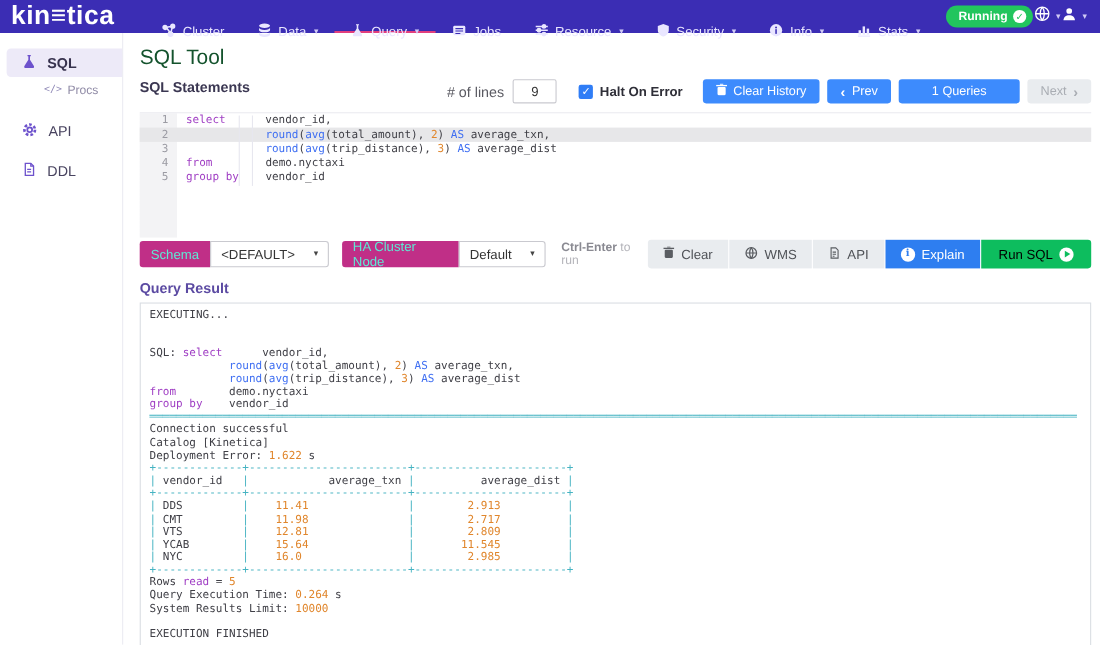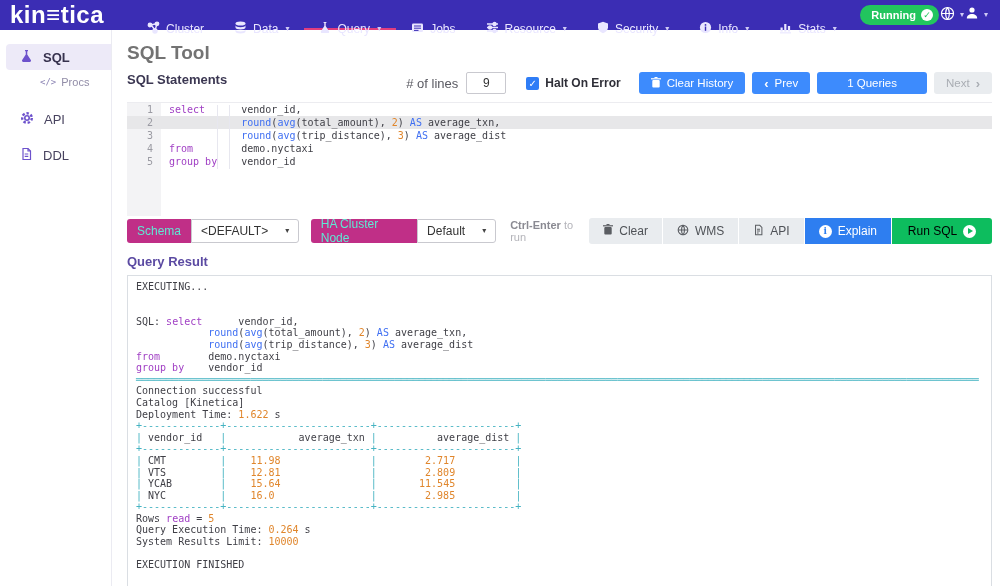--- a/index.html
+++ b/index.html
@@ -36,7 +36,7 @@
 
   
   .main { position:absolute; top:30px; left:113px; right:0; bottom:0; padding:0 8px 0 14px; }
-  h1.page-title { font-size:19px; line-height:22px; font-weight:700; color:#737373; margin:12px 0 8px; }
+  h1.page-title { font-size:19px; line-height:22px; font-weight:400; color:#14532d; margin:12px 0 8px; }
   .stmt-row { display:flex; align-items:flex-start; height:26px; margin-top:6px; }
   h2.sec { font-size:13px; font-weight:bold; color:#3b3752; }
   .controls { margin-left:auto; display:flex; align-items:center; }

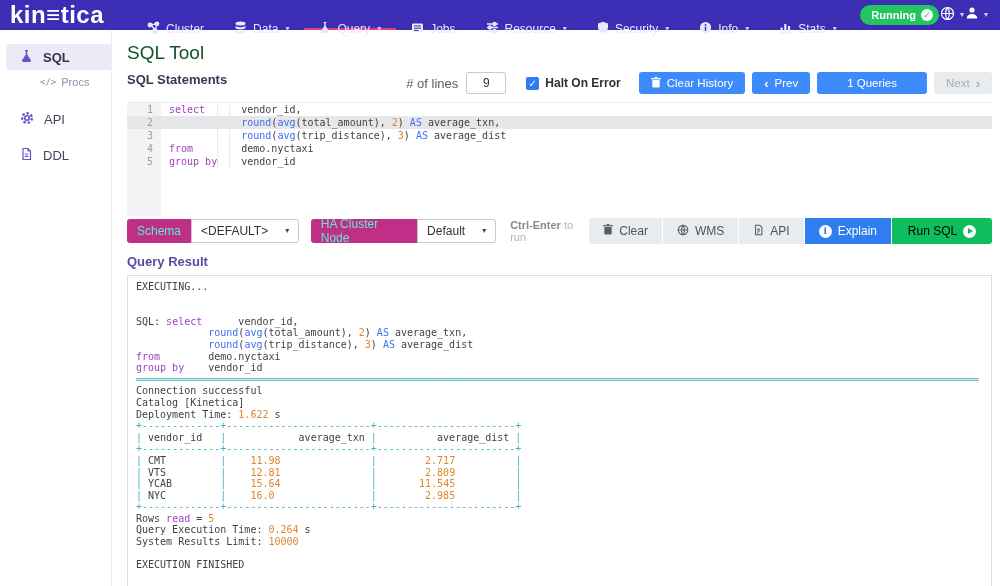--- a/index.html
+++ b/index.html
@@ -353,7 +353,7 @@
       <div class="cline"><span class="sy-t">════════════════════════════════════════════════════════════════════════════════════════════════════════════════════════════════════════════</span></div>
       <div class="cline"><span class="sy-d">Connection successful</span></div>
       <div class="cline"><span class="sy-d">Catalog [Kinetica]</span></div>
-      <div class="cline"><span class="sy-d">Deployment Time: </span><span class="sy-o">1.622</span><span class="sy-d"> s</span></div>
+      <div class="cline"><span class="sy-d">Deployment Error: </span><span class="sy-o">1.622</span><span class="sy-d"> s</span></div>
       <div class="cline"><span class="sy-t">+-------------+------------------------+-----------------------+</span></div>
       <div class="cline"><span class="sy-t">|</span><span class="sy-d"> vendor_id   </span><span class="sy-t">|</span><span class="sy-d">            average_txn </span><span class="sy-t">|</span><span class="sy-d">          average_dist </span><span class="sy-t">|</span></div>
       <div class="cline"><span class="sy-t">+-------------+------------------------+-----------------------+</span></div>

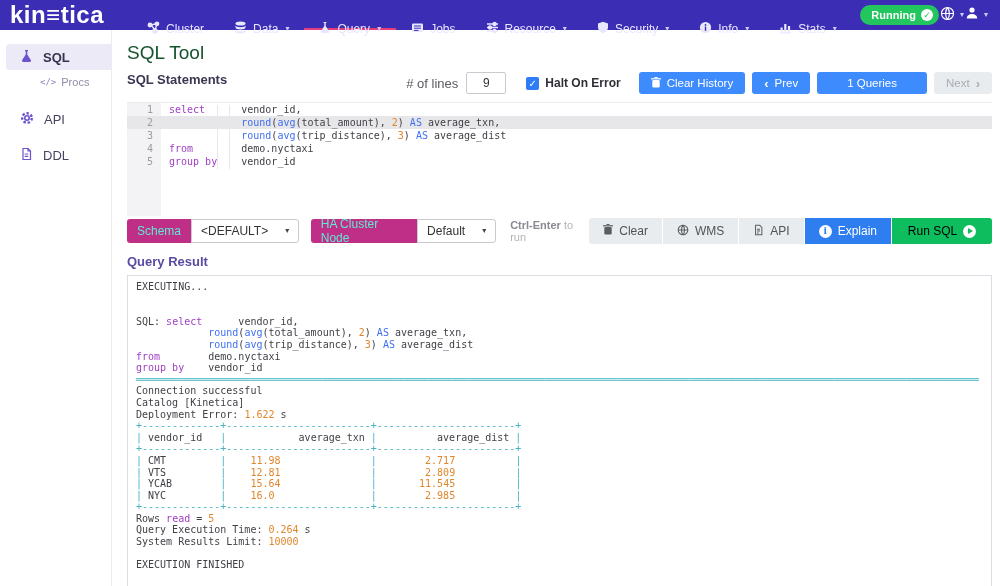--- a/index.html
+++ b/index.html
@@ -357,6 +357,7 @@
       <div class="cline"><span class="sy-t">+-------------+------------------------+-----------------------+</span></div>
       <div class="cline"><span class="sy-t">|</span><span class="sy-d"> vendor_id   </span><span class="sy-t">|</span><span class="sy-d">            average_txn </span><span class="sy-t">|</span><span class="sy-d">          average_dist </span><span class="sy-t">|</span></div>
       <div class="cline"><span class="sy-t">+-------------+------------------------+-----------------------+</span></div>
+      <div class="cline"><span class="sy-t">|</span><span class="sy-d"> DDS         </span><span class="sy-t">|</span><span class="sy-d">    </span><span class="sy-o">11.41</span><span class="sy-d">               </span><span class="sy-t">|</span><span class="sy-d">        </span><span class="sy-o">2.913</span><span class="sy-d">          </span><span class="sy-t">|</span></div>
       <div class="cline"><span class="sy-t">|</span><span class="sy-d"> CMT         </span><span class="sy-t">|</span><span class="sy-d">    </span><span class="sy-o">11.98</span><span class="sy-d">               </span><span class="sy-t">|</span><span class="sy-d">        </span><span class="sy-o">2.717</span><span class="sy-d">          </span><span class="sy-t">|</span></div>
       <div class="cline"><span class="sy-t">|</span><span class="sy-d"> VTS         </span><span class="sy-t">|</span><span class="sy-d">    </span><span class="sy-o">12.81</span><span class="sy-d">               </span><span class="sy-t">|</span><span class="sy-d">        </span><span class="sy-o">2.809</span><span class="sy-d">          </span><span class="sy-t">|</span></div>
       <div class="cline"><span class="sy-t">|</span><span class="sy-d"> YCAB        </span><span class="sy-t">|</span><span class="sy-d">    </span><span class="sy-o">15.64</span><span class="sy-d">               </span><span class="sy-t">|</span><span class="sy-d">       </span><span class="sy-o">11.545</span><span class="sy-d">          </span><span class="sy-t">|</span></div>

